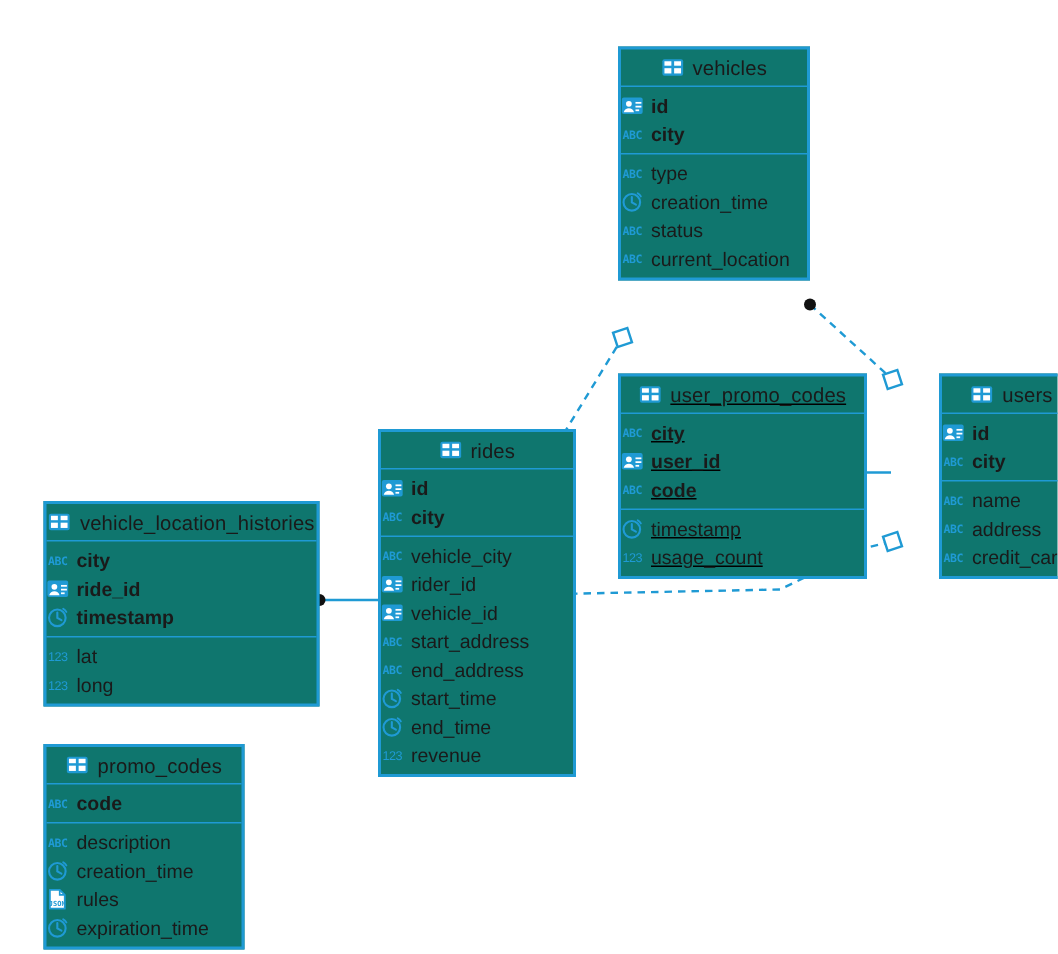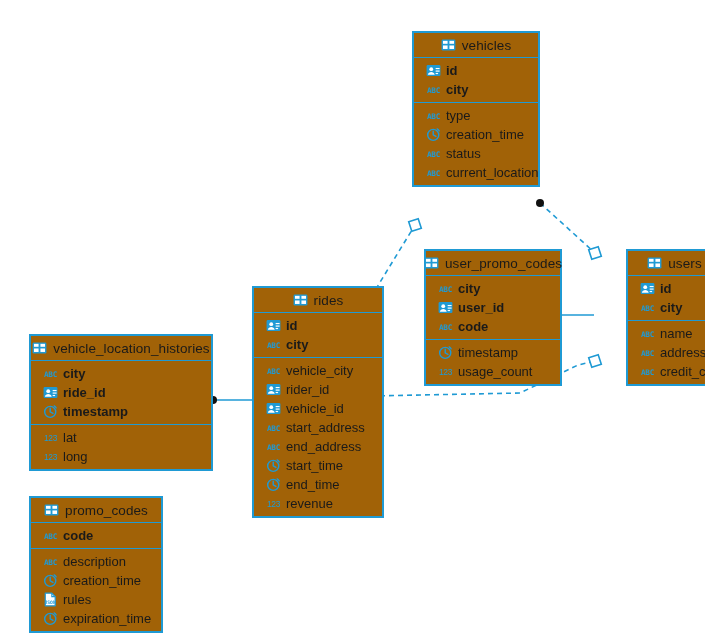--- a/index.html
+++ b/index.html
@@ -18,7 +18,7 @@
     position:absolute;
     box-sizing:border-box;
     border:2px solid #1f9ad4;
-    background:#a16207;
+    background:#0f766e;
     text-align:center;
   }
   .t-header{

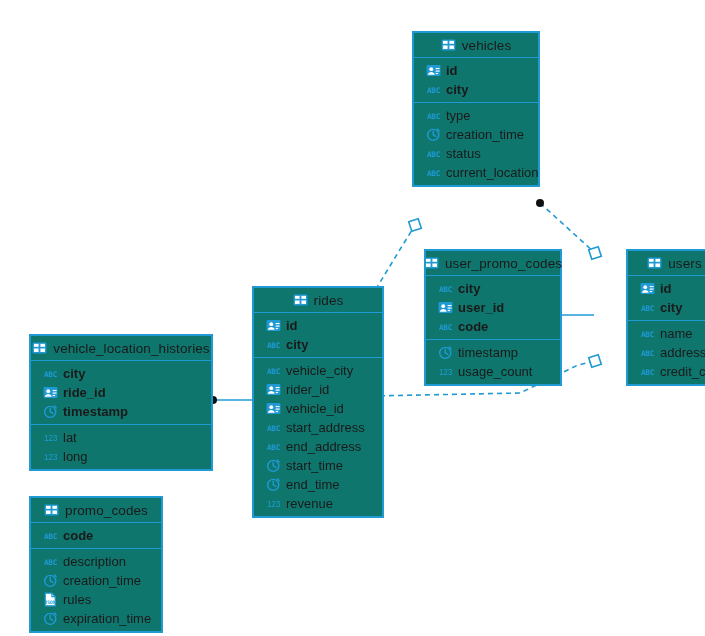--- a/index.html
+++ b/index.html
@@ -40,7 +40,7 @@
   .col{
     display:flex;align-items:center;gap:5px;
     height:19px;
-    padding-left:12px;
+    padding-left:0;
     box-sizing:border-box;
     white-space:nowrap;
   }

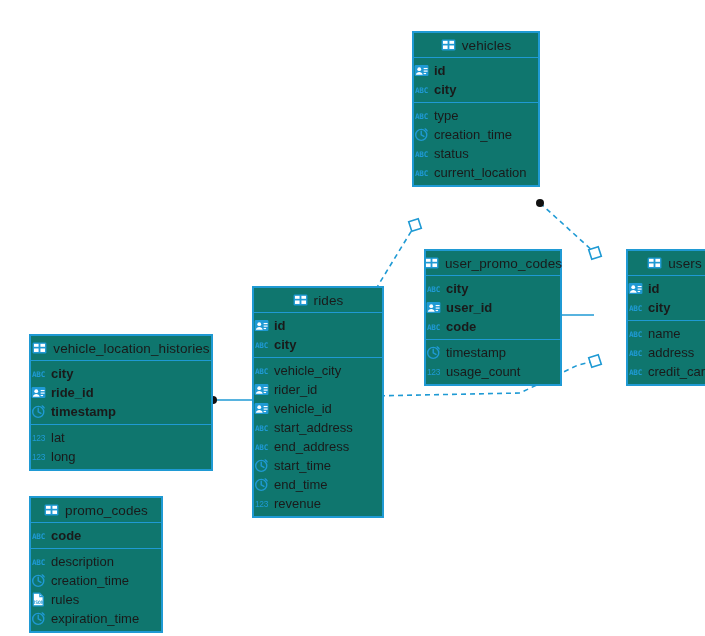--- a/index.html
+++ b/index.html
@@ -141,7 +141,7 @@
         </div>
       </div>
     </div>
-    <div class="table" style="left: 424px; top: 249px; width: 138px;">
+    <div class="table" style="left: 412px; top: 249px; width: 166px; text-decoration: underline;">
       <div class="t-header">
         <svg class="ic-grid" viewBox="0 0 16 13">
           <rect x="0.5" y="0.5" width="15" height="12" rx="1.5" fill="#1f9ad4"></rect>

